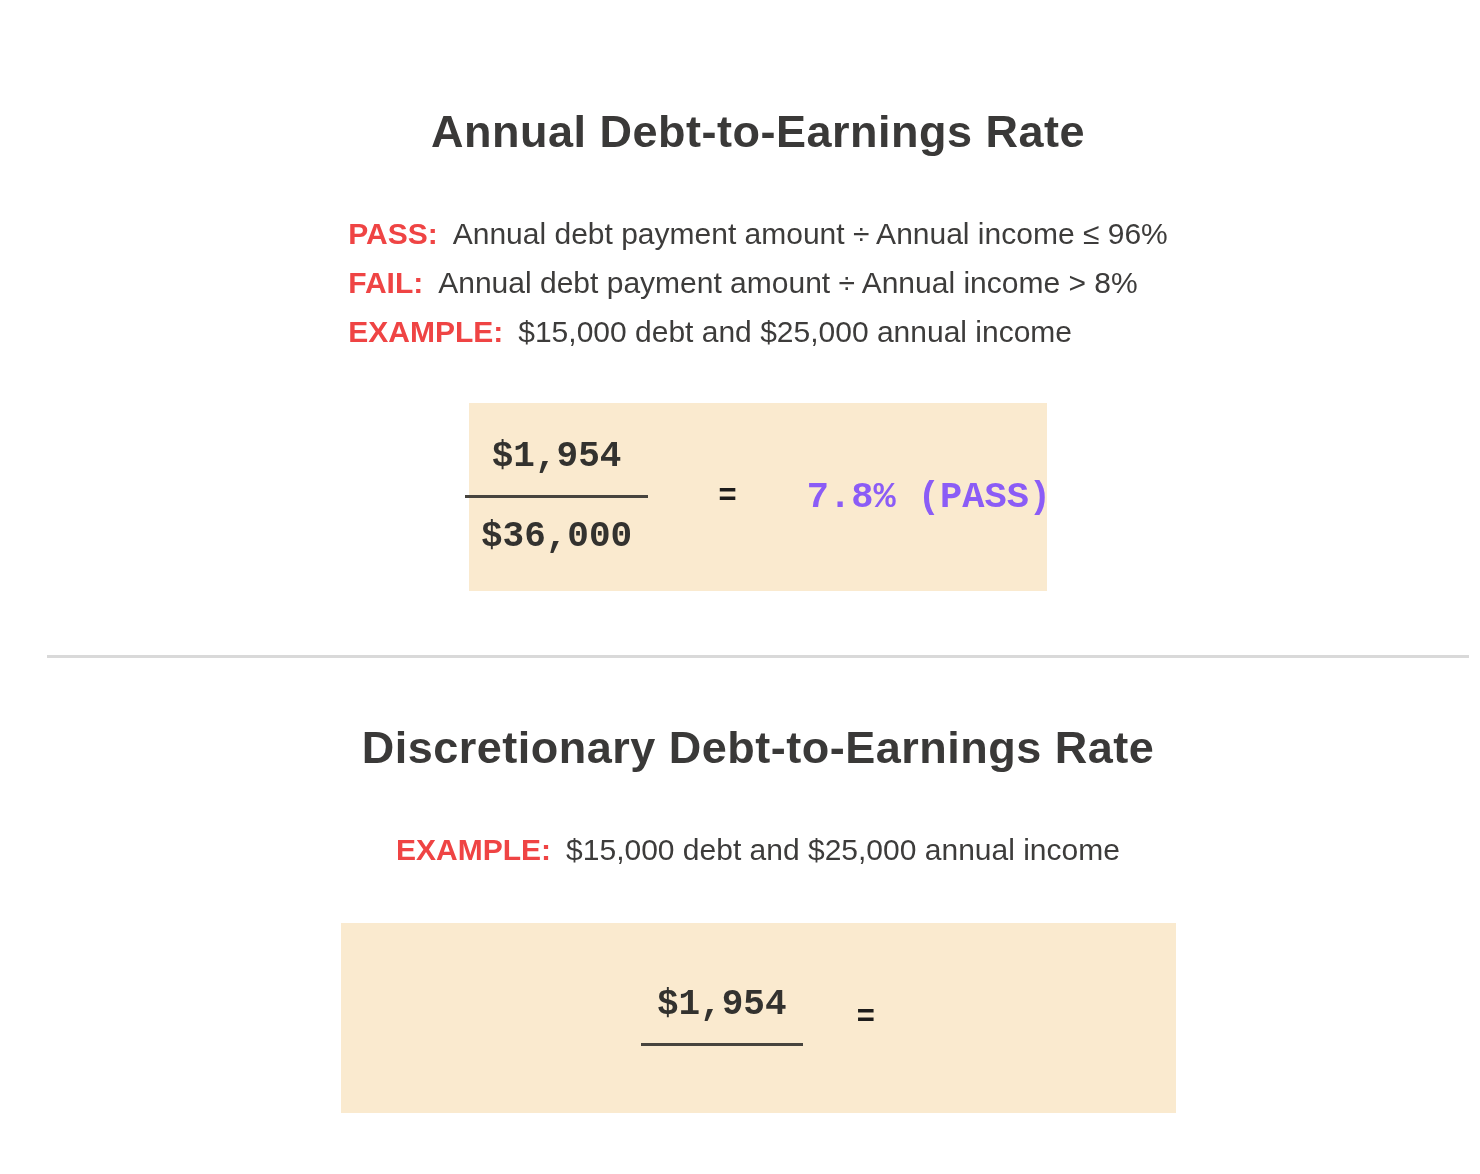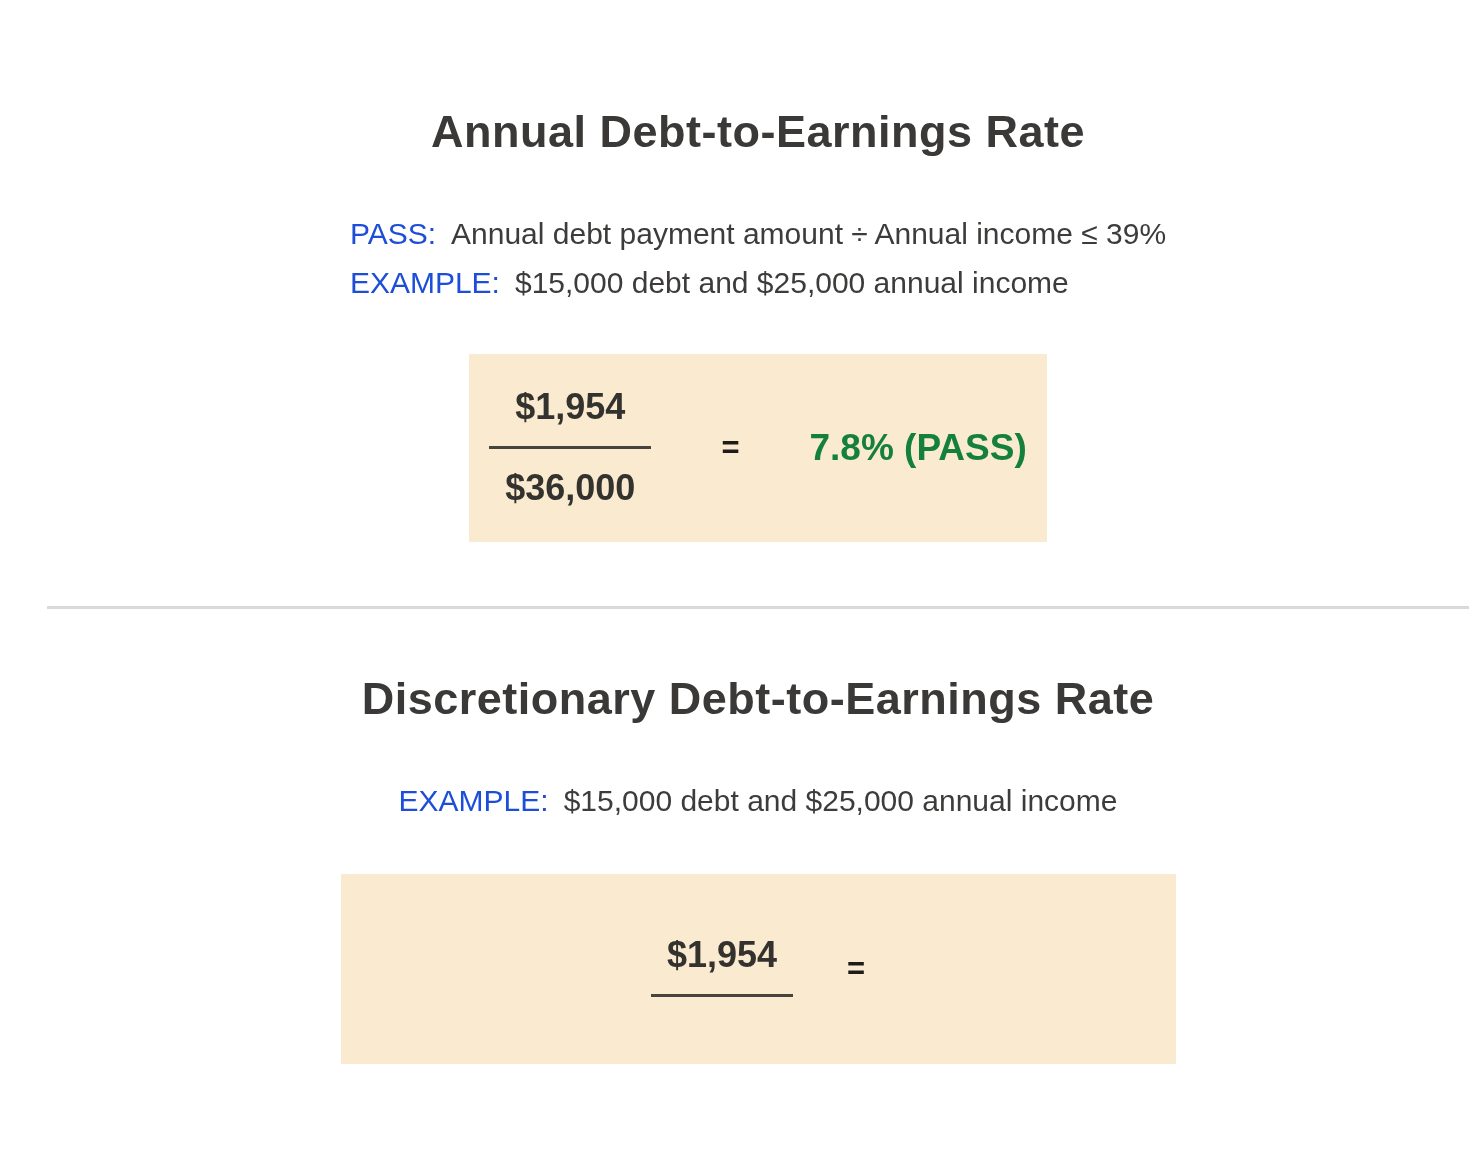--- a/index.html
+++ b/index.html
@@ -46,9 +46,9 @@
     white-space: nowrap;
   }
   .rule-label {
-    font-weight: 400;
+    font-weight: 700;
     margin-right: 9px;
-    color: #1d4ed8;
+    color: #ef4444;
   }
   .formula-box {
     background: #faeacf;

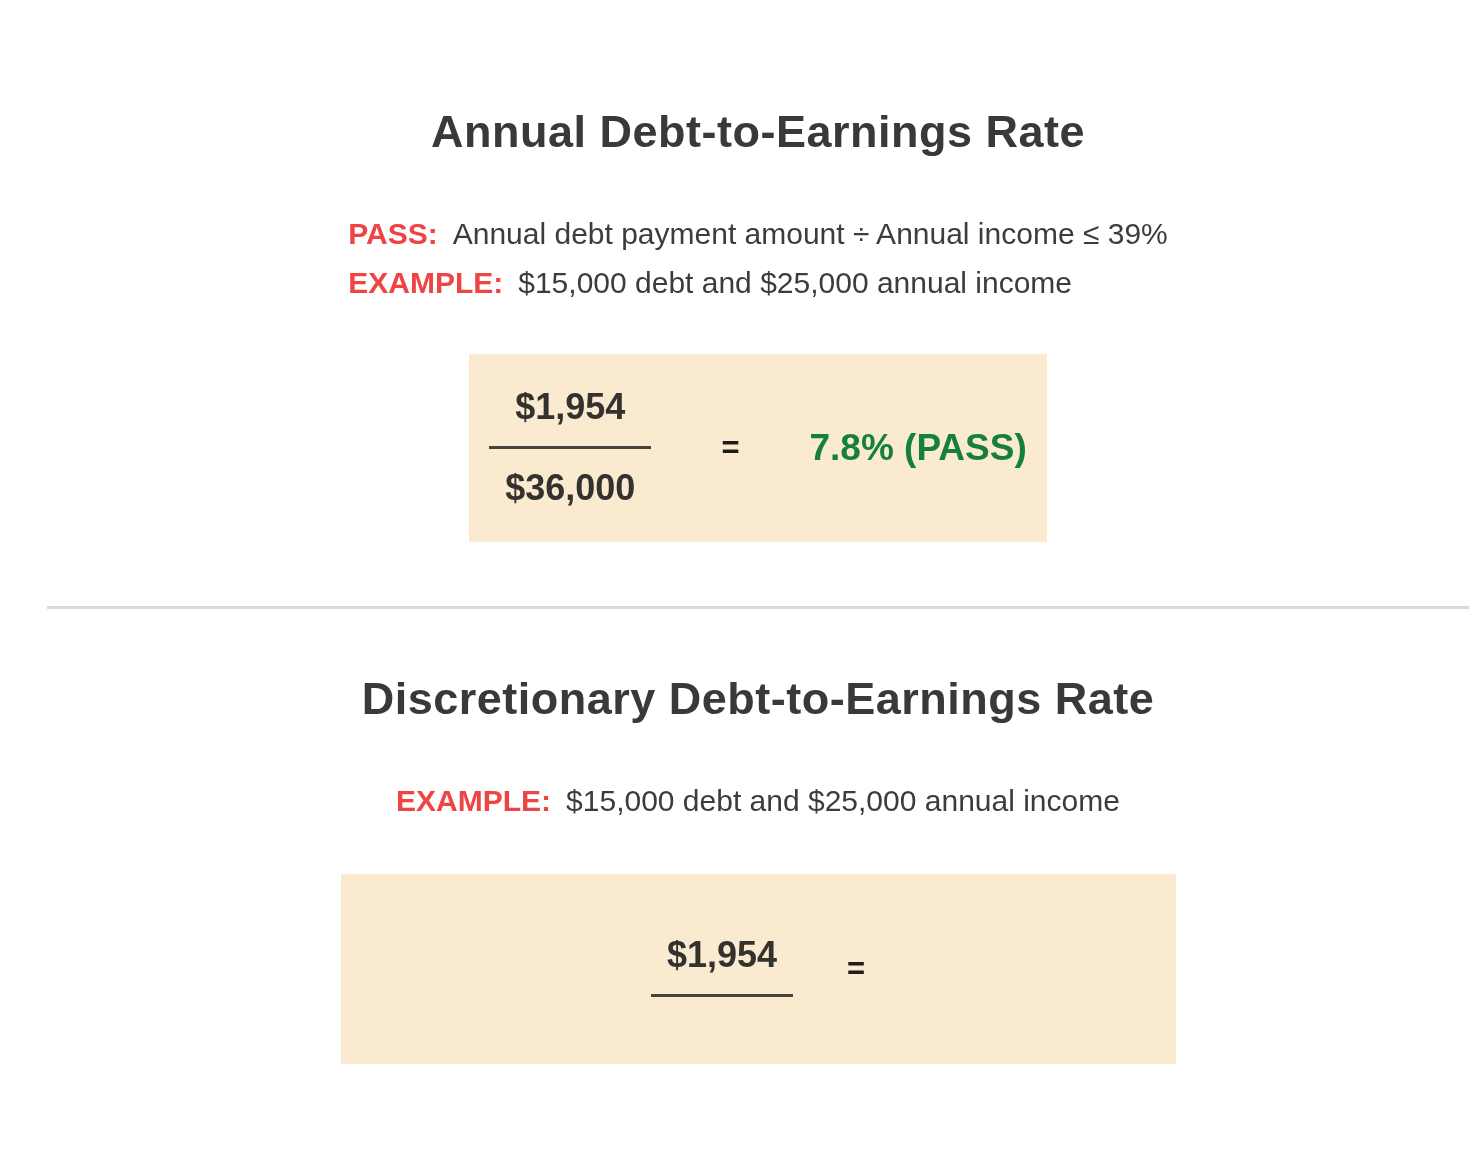--- a/index.html
+++ b/index.html
@@ -116,7 +116,7 @@
 
     <div class="rules">
       <div class="rule">
-        <span class="rule-label">PASS:</span><span>Annual debt payment amount ÷ Annual income ≤ 39%</span>
+        <span class="rule-label">PASS:</span><span>Annual debt payment amount ÷ Annual income ≤ 96%</span>
       </div>
       <div class="rule">
         <span class="rule-label">EXAMPLE:</span><span>$15,000 debt and $25,000 annual income</span>

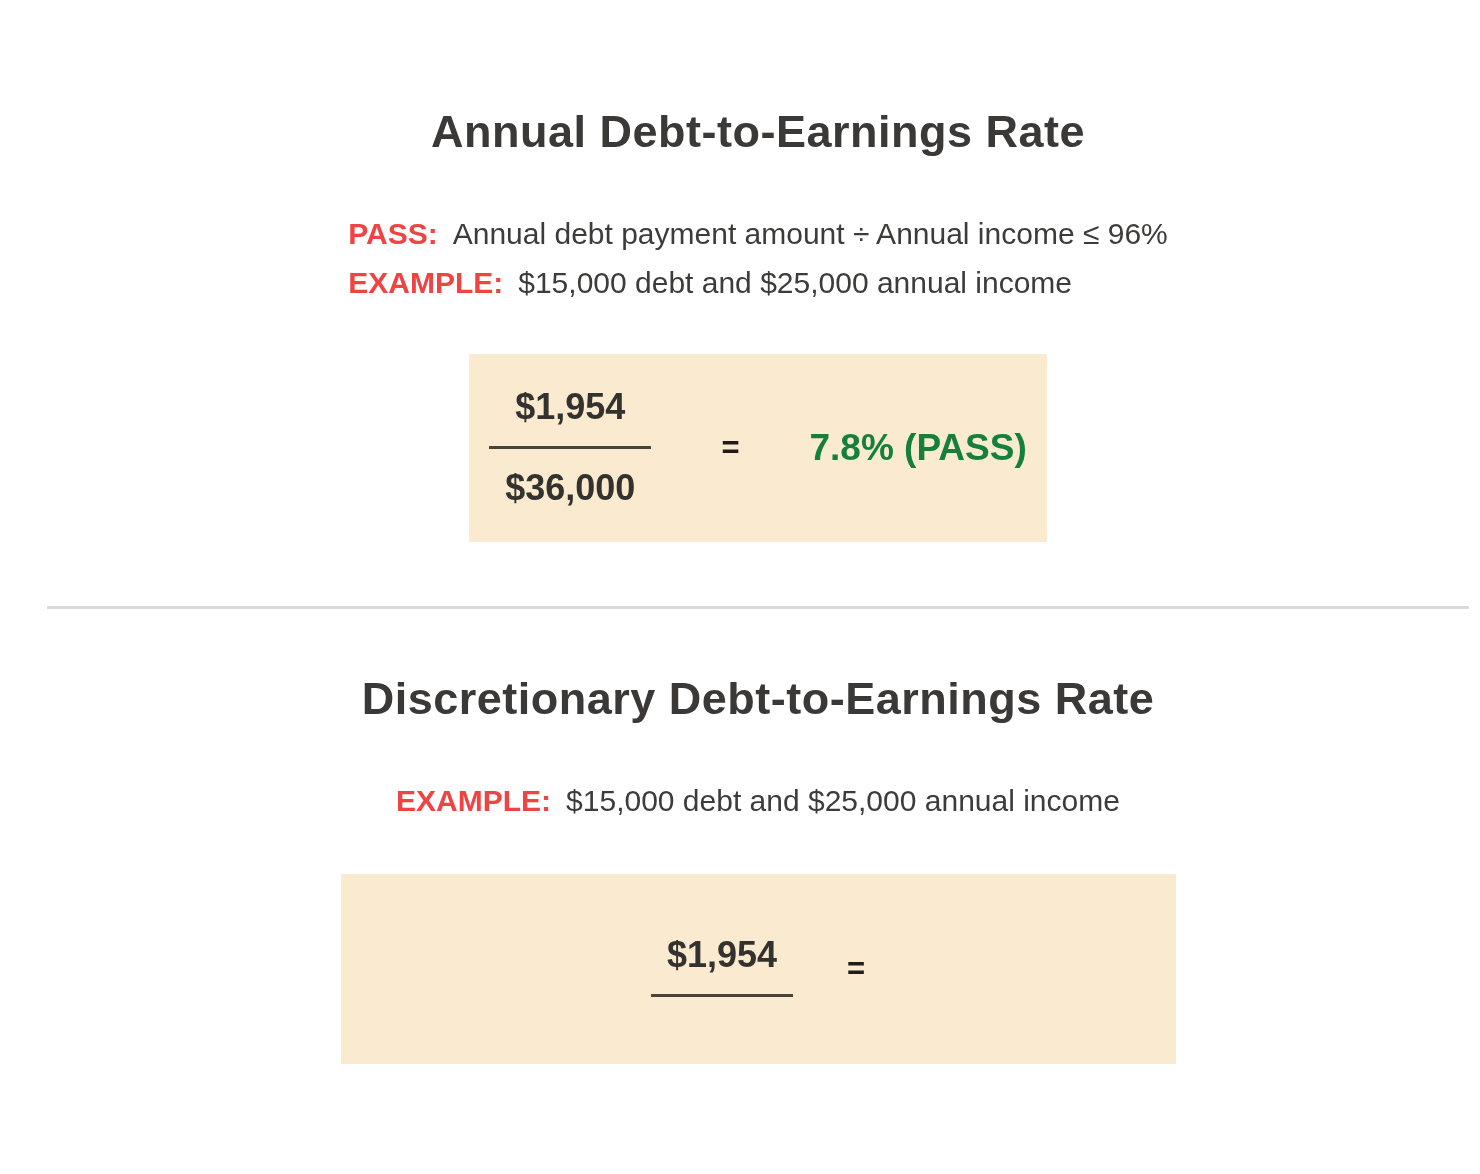--- a/index.html
+++ b/index.html
@@ -119,6 +119,9 @@
         <span class="rule-label">PASS:</span><span>Annual debt payment amount ÷ Annual income ≤ 96%</span>
       </div>
       <div class="rule">
+        <span class="rule-label">FAIL:</span><span>Annual debt payment amount ÷ Annual income &gt; 8%</span>
+      </div>
+      <div class="rule">
         <span class="rule-label">EXAMPLE:</span><span>$15,000 debt and $25,000 annual income</span>
       </div>
     </div>

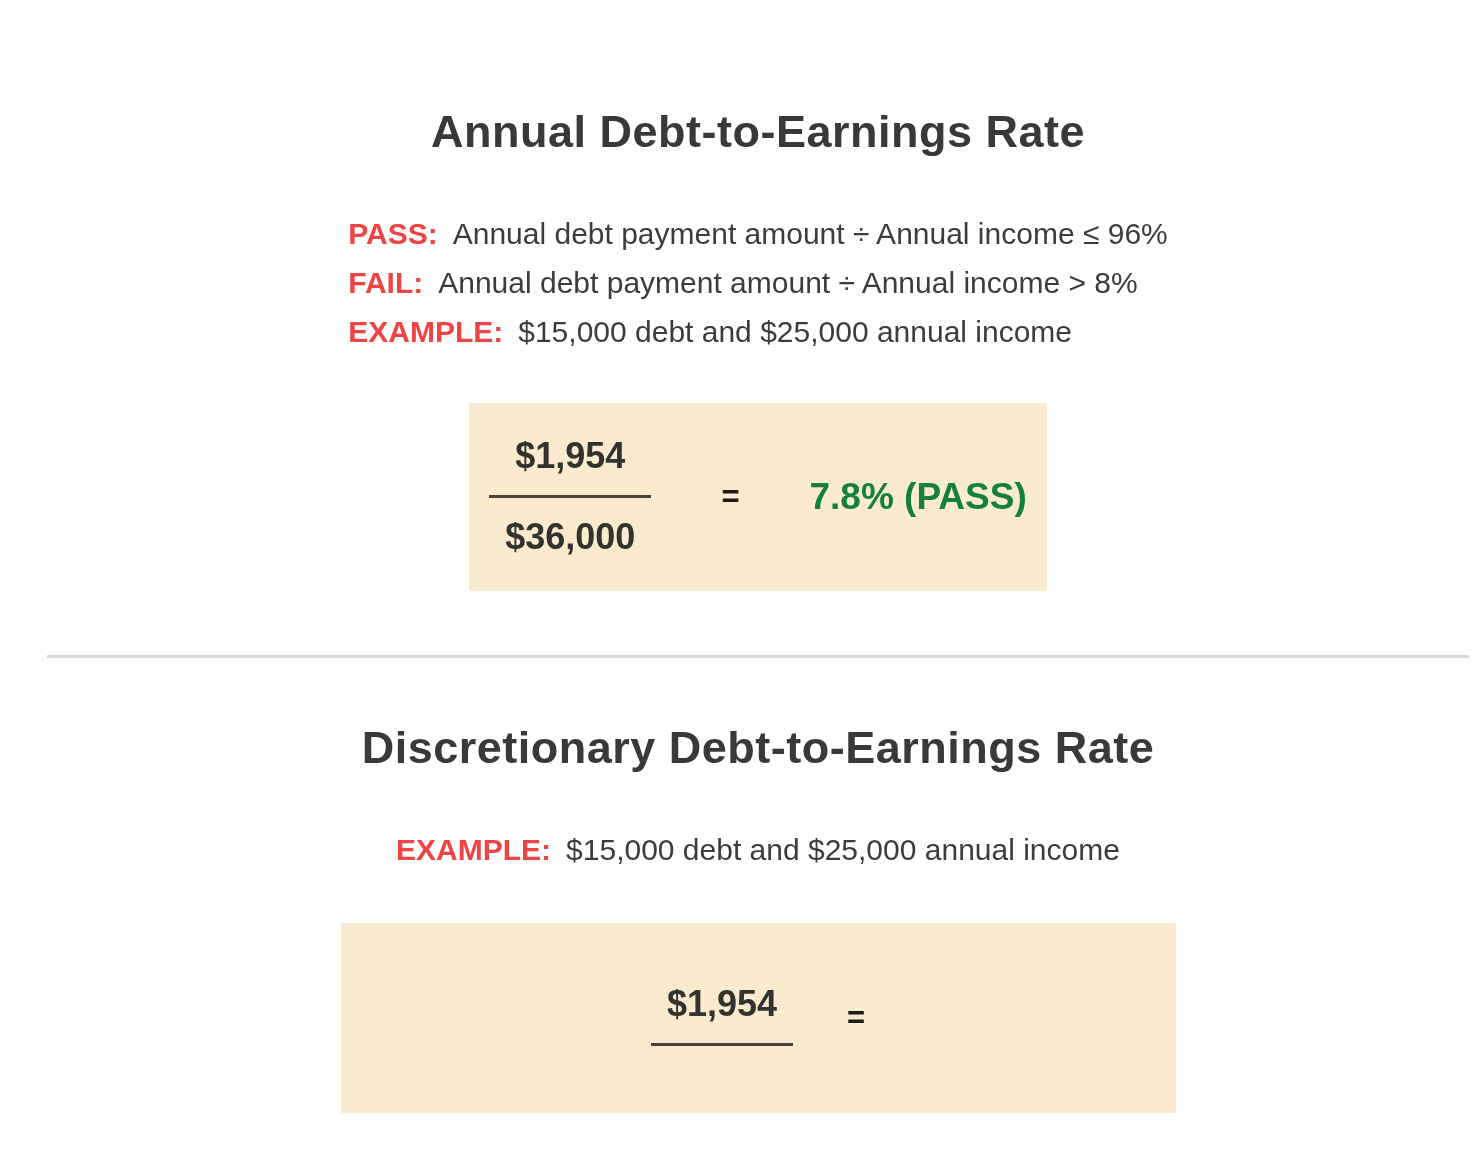--- a/index.html
+++ b/index.html
@@ -55,6 +55,7 @@
     display: flex;
     align-items: center;
     justify-content: center;
+    font-family: Liberation Mono, monospace;
   }
   .box-1 {
     width: 578px;

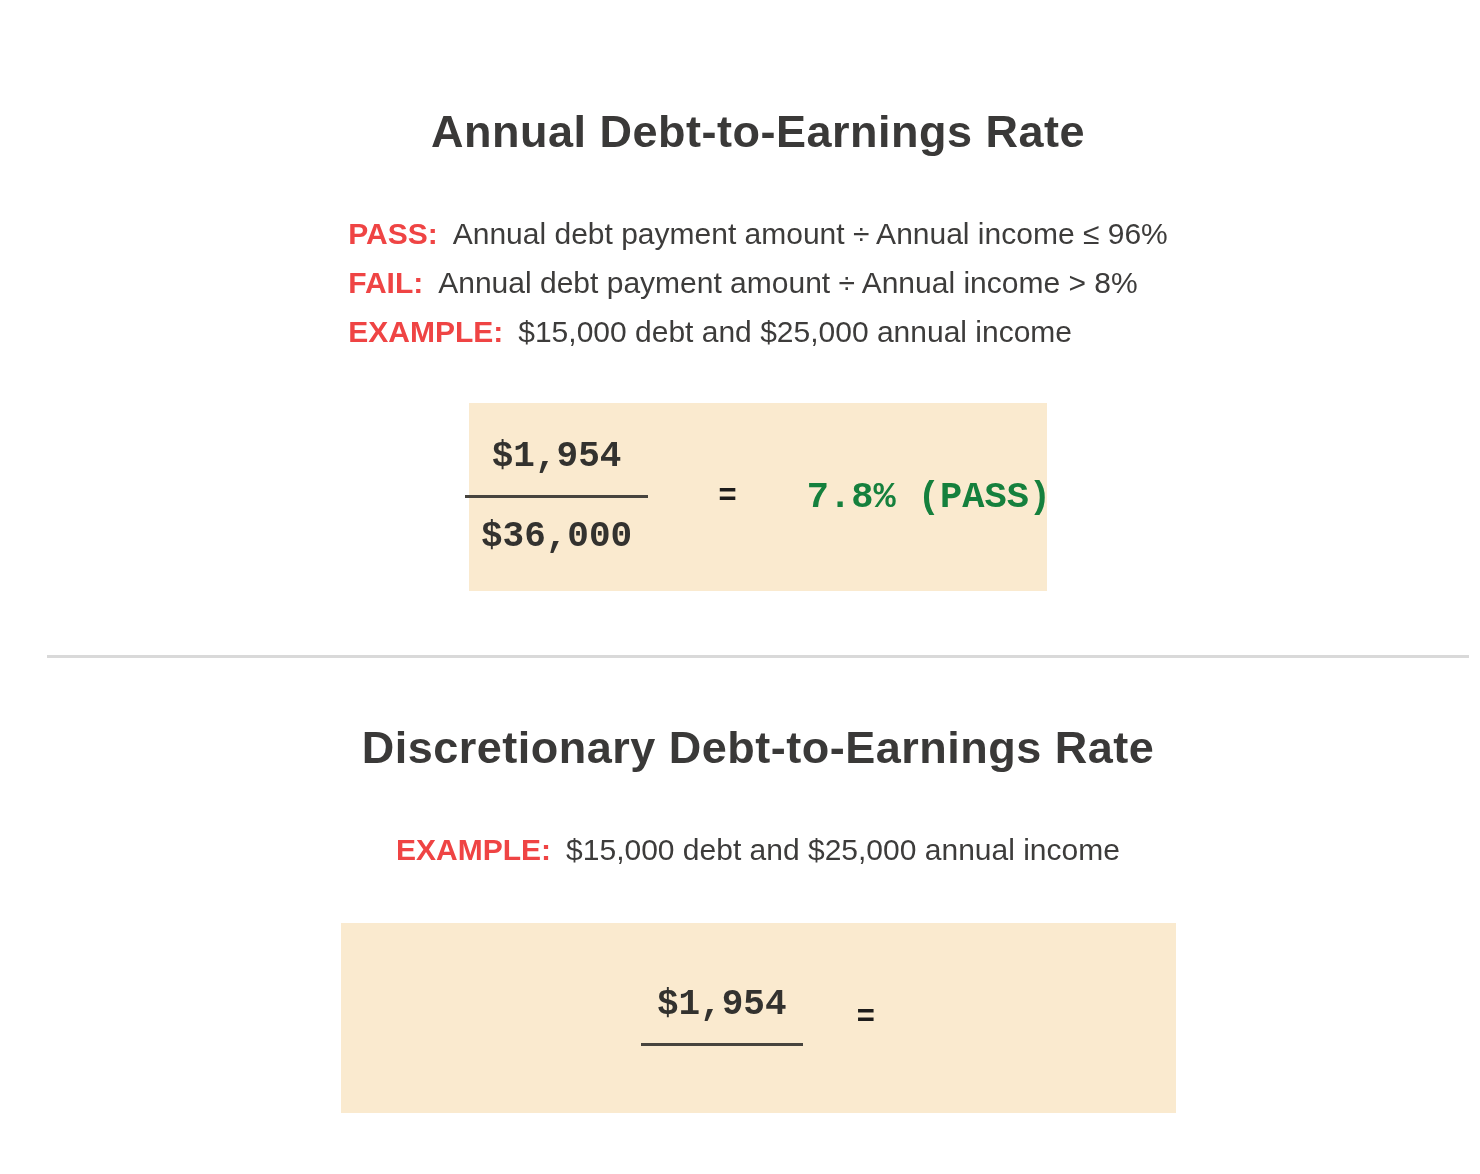--- a/index.html
+++ b/index.html
@@ -95,7 +95,7 @@
   .result {
     font-size: 37px;
     font-weight: 700;
-    color: #15803d;
+    color: #8b5cf6;
     white-space: nowrap;
   }
   .divider {

